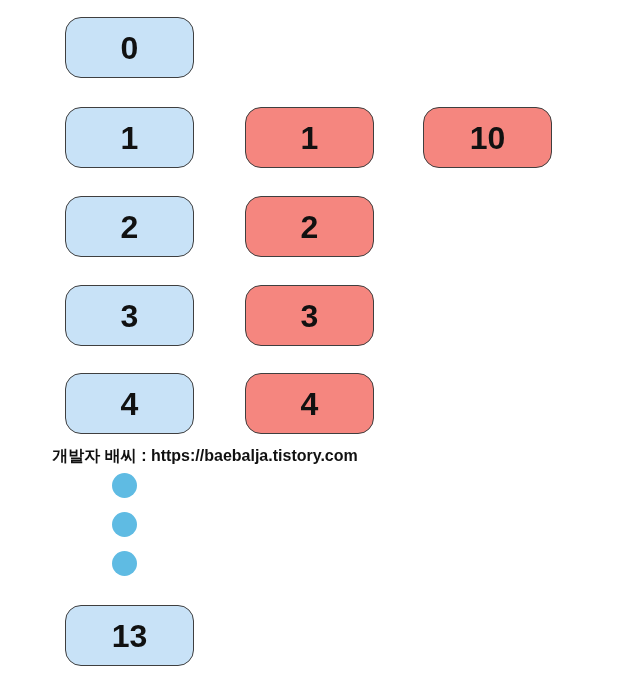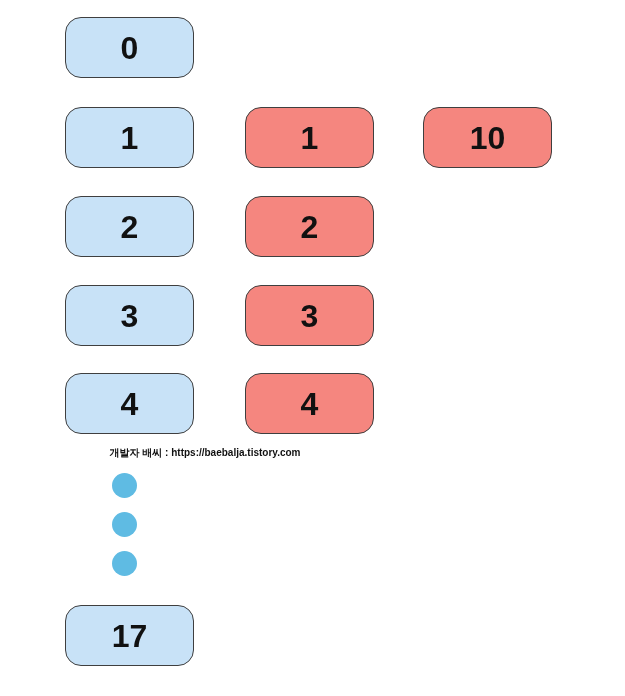--- a/index.html
+++ b/index.html
@@ -37,7 +37,7 @@
     left: 205px;
     top: 446px;
     transform: translateX(-50%);
-    font-size: 10px;
+    font-size: 16px;
     font-weight: bold;
     color: #111111;
     white-space: nowrap;

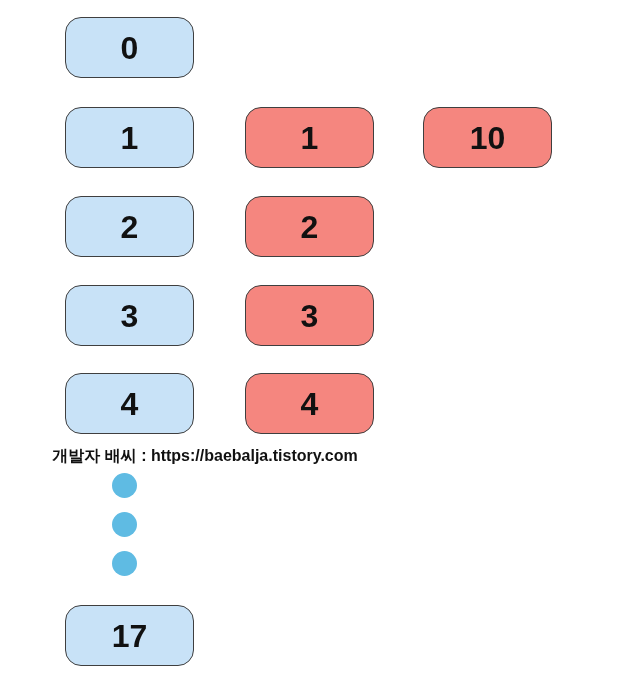--- a/index.html
+++ b/index.html
@@ -75,7 +75,7 @@
   <div class="dot" style="top:512px"></div>
   <div class="dot" style="top:551px"></div>
 
-  <div class="box blue" style="left:65px; top:605px">17</div>
+  <div class="box blue" style="left:65px; top:605px">13</div>
 
 </div>
 

